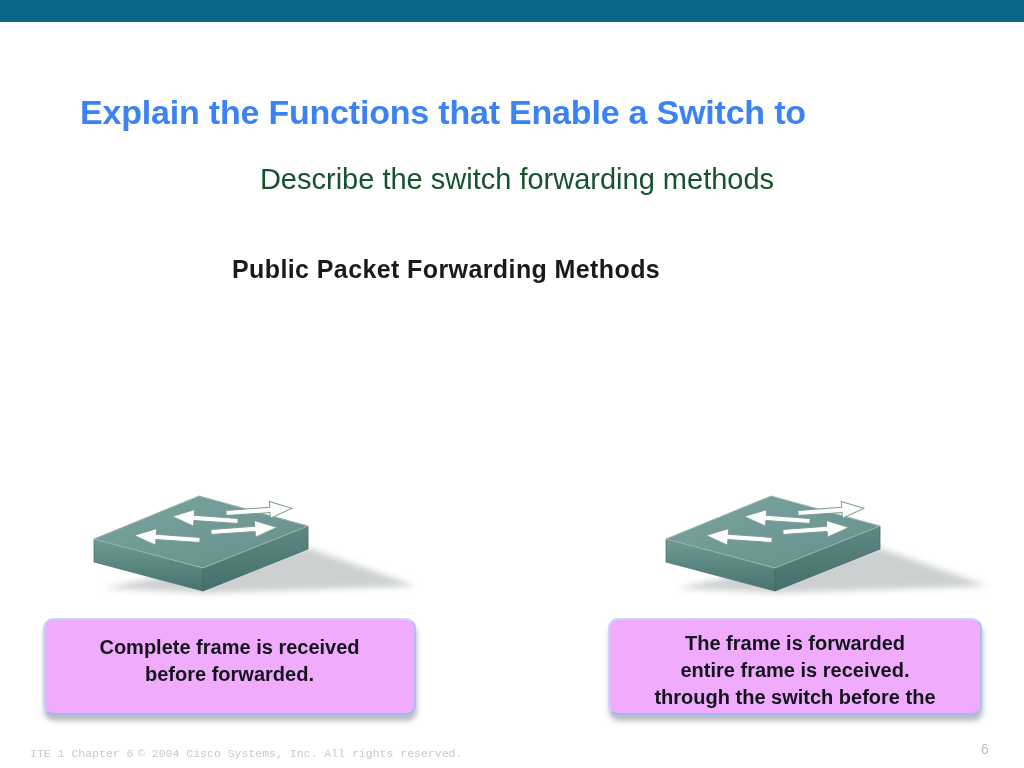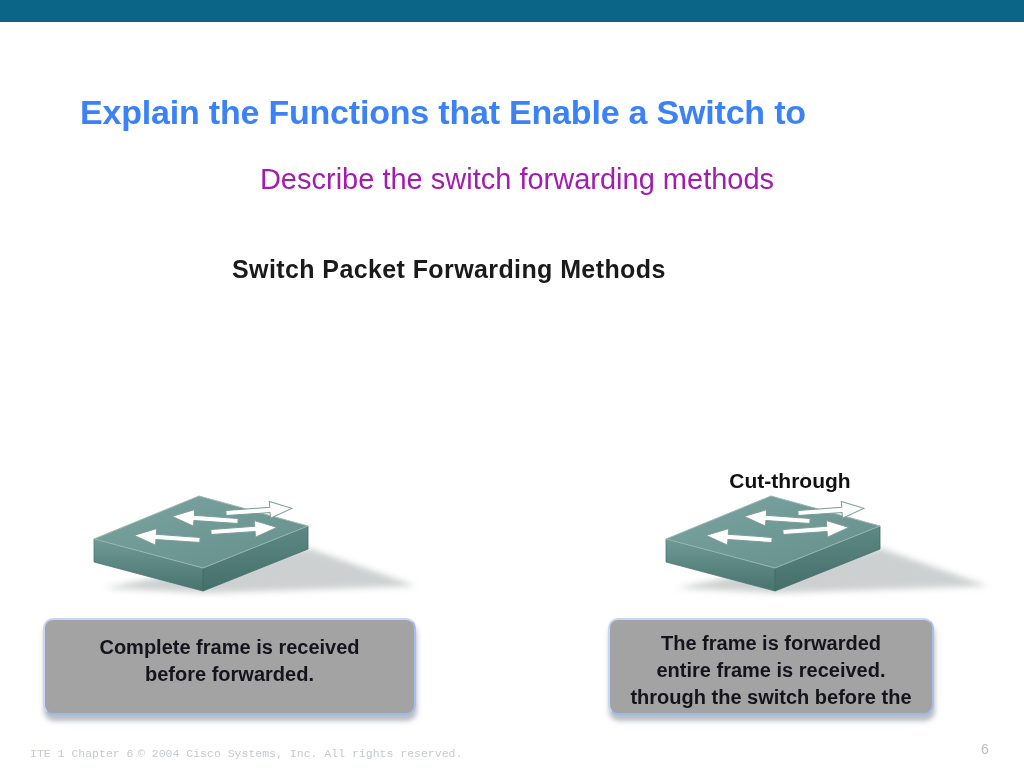--- a/index.html
+++ b/index.html
@@ -15,7 +15,7 @@
   .title div{white-space:nowrap;}
   .subtitle{
     position:absolute;left:87px;top:163px;width:860px;text-align:center;
-    color:#a21caf;font-size:29px;font-weight:normal;
+    color:#14532d;font-size:29px;font-weight:normal;
   }
   .figure-title{
     position:absolute;left:232px;top:255px;

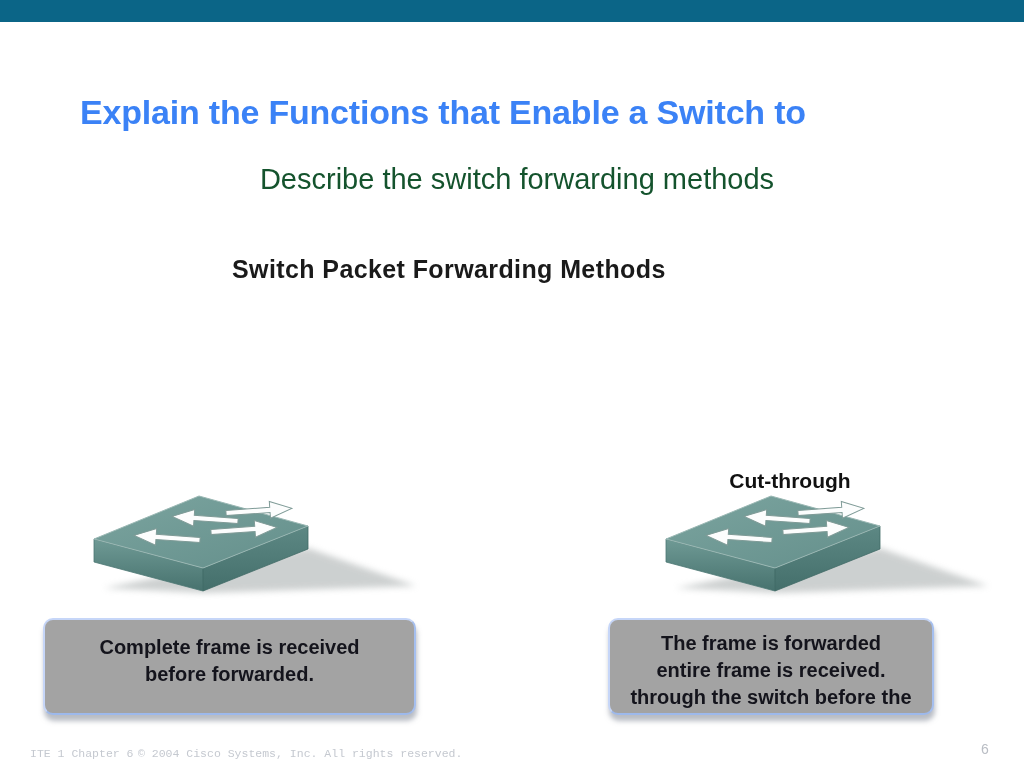--- a/index.html
+++ b/index.html
@@ -58,7 +58,7 @@
 
   <div class="subtitle">Describe the switch forwarding methods</div>
 
-  <div class="figure-title">Switch Packet Forwarding Methods</div>
+  <div class="figure-title">Public Packet Forwarding Methods</div>
 
   <svg width="0" height="0" style="position:absolute" aria-hidden="true">
     <defs>

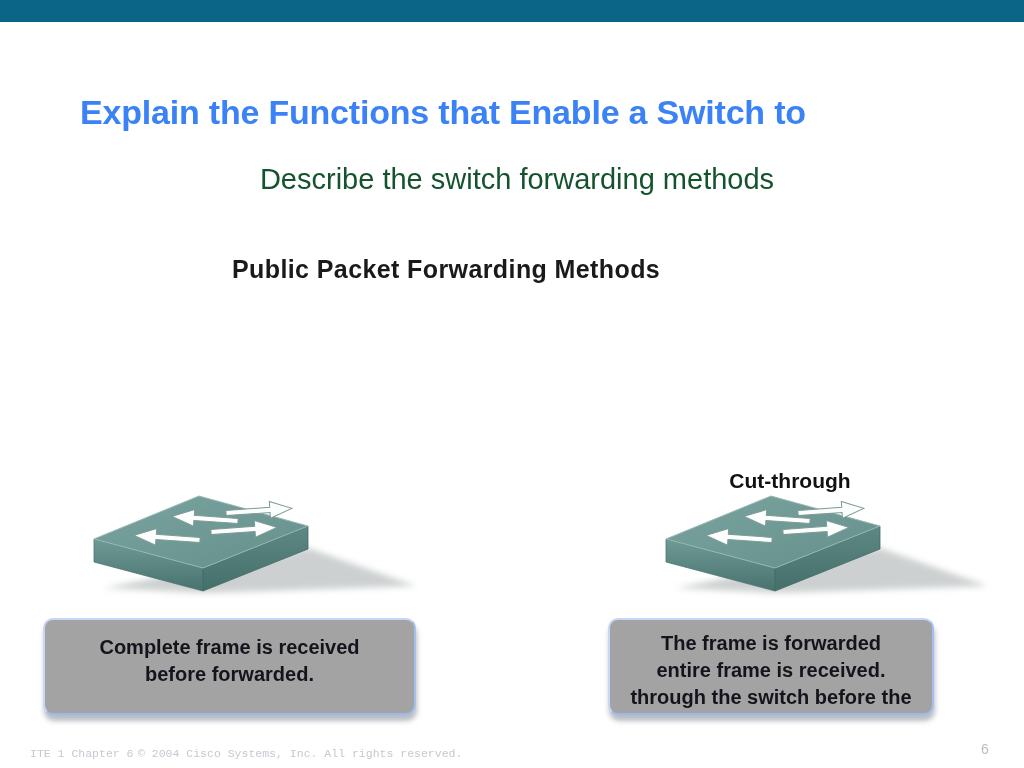--- a/index.html
+++ b/index.html
@@ -104,7 +104,6 @@
     <div>before forwarded.</div>
   </div>
 
-  <div class="method-label right">Cut-through</div>
 
   <svg class="switch-svg right" viewBox="0 0 340 110">
     <g>

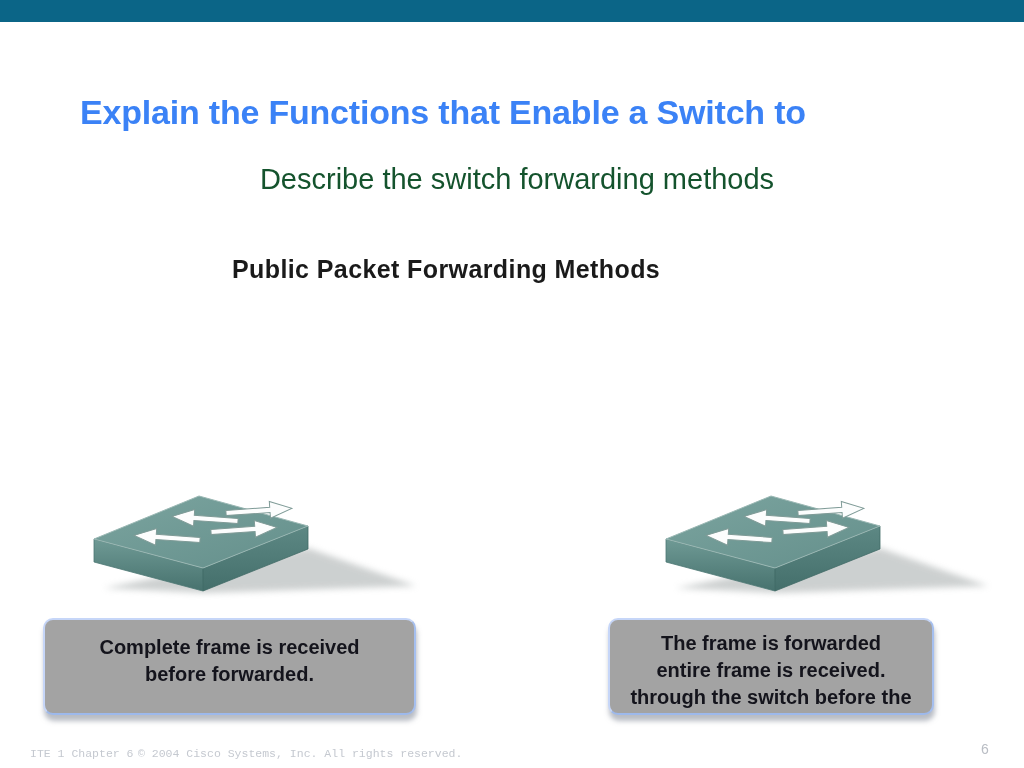--- a/index.html
+++ b/index.html
@@ -32,7 +32,7 @@
   .switch-svg.right{left:658px;}
   .desc-box{
     position:absolute;top:618px;height:97px;box-sizing:border-box;
-    background:#a3a3a3;border-radius:10px;
+    background:#f0abfc;border-radius:10px;
     border:2px solid #c6d6f8;border-bottom-color:#9db9ec;border-right-color:#a5bfef;
     box-shadow:1px 6px 5px rgba(115,124,140,0.5);
     text-align:center;color:#14141c;font-weight:bold;font-size:20px;line-height:27px;

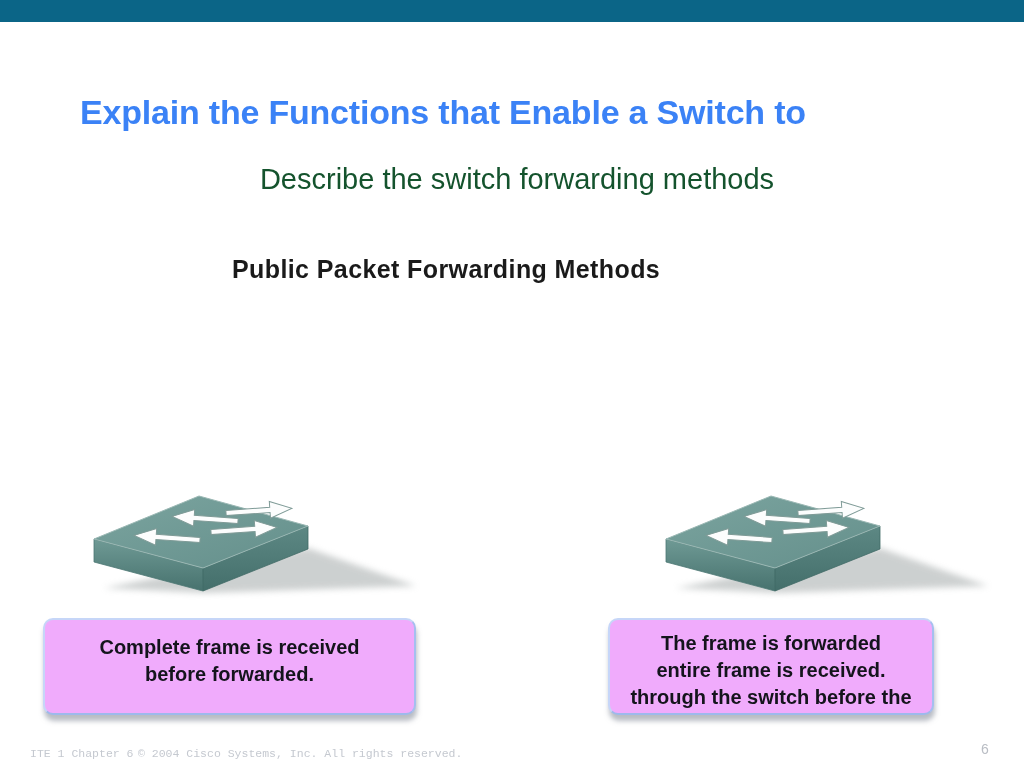--- a/index.html
+++ b/index.html
@@ -38,7 +38,7 @@
     text-align:center;color:#14141c;font-weight:bold;font-size:20px;line-height:27px;
   }
   .desc-box.left{left:43px;width:373px;padding-top:14px;}
-  .desc-box.right{left:608px;width:326px;padding-top:10px;}
+  .desc-box.right{left:608px;width:374px;padding-top:10px;}
   .footer-item{position:absolute;top:747px;color:#c5c9d0;font-size:11.5px;white-space:nowrap;font-family:Liberation Mono, monospace;}
   .footer-left{left:30px;}
   .footer-copyright{left:138px;}

